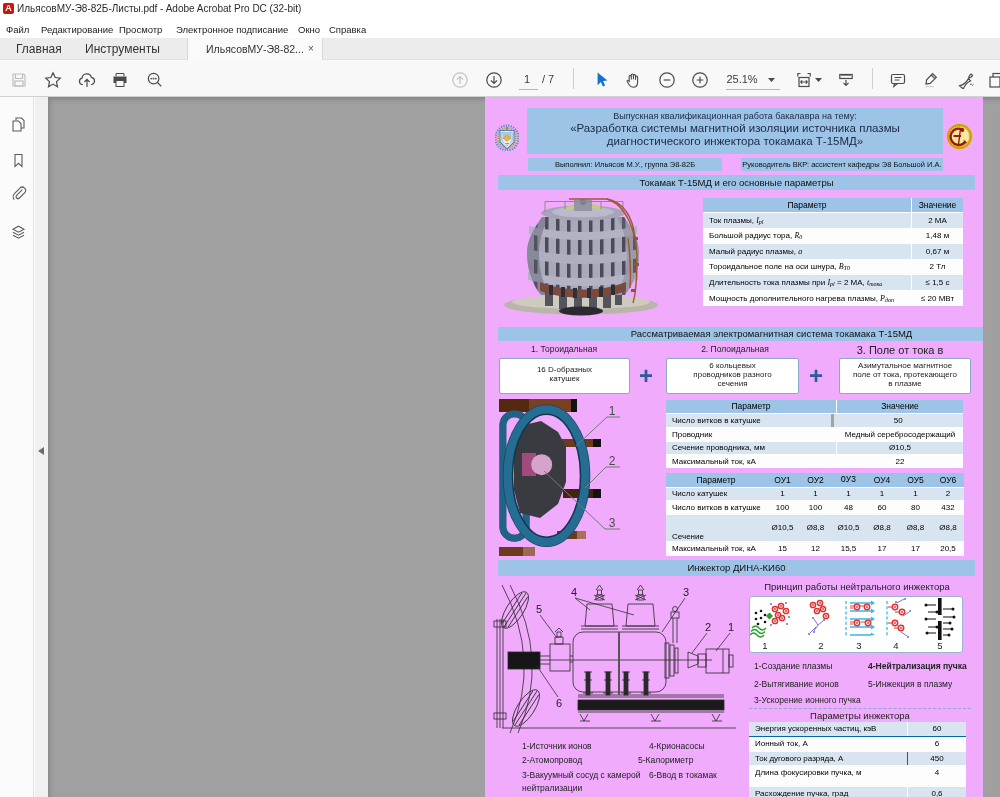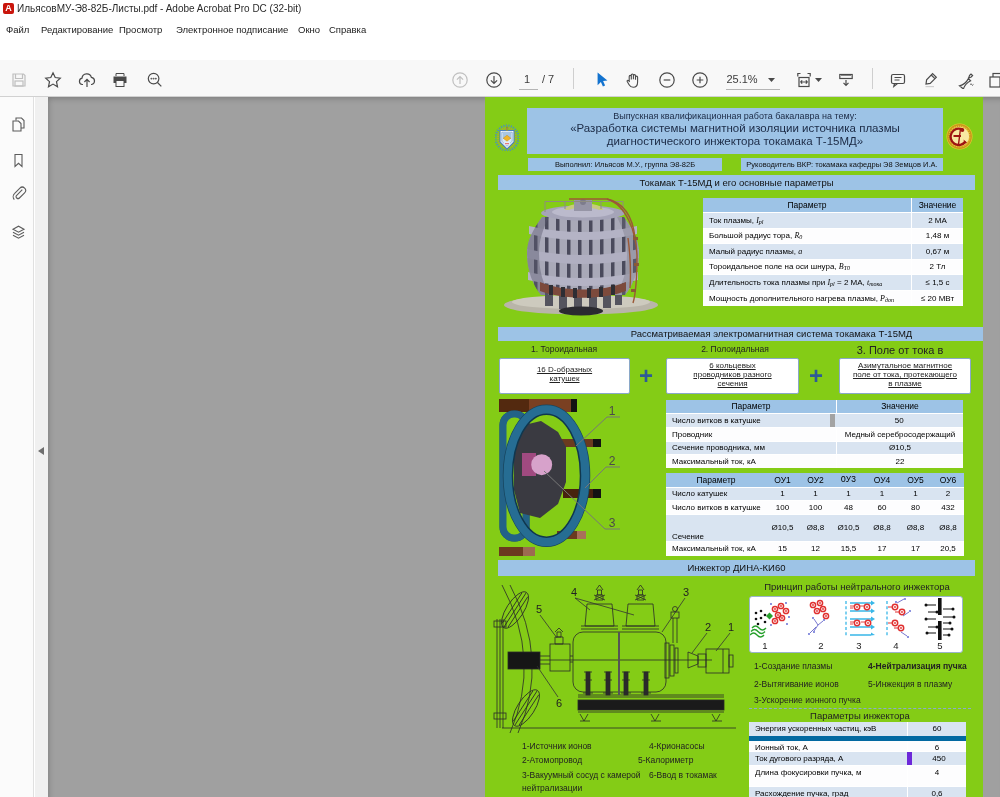--- a/index.html
+++ b/index.html
@@ -59,6 +59,14 @@
  <span class="mi" style="left:298px">Окно</span>
  <span class="mi" style="left:329px">Справка</span>
 </div>
+<div class="a" id="tabbar">
+ <span class="tab" style="left:16px">Главная</span>
+ <span class="tab" style="left:85px">Инструменты</span>
+ <div id="doctab">
+        <span>ИльясовМУ-Э8-82...</span>
+        <span class="x">×</span>
+      </div>
+</div>
 <div class="a" id="toolbar"></div>
 <div class="a" id="sidebar"></div>
 <div class="a" id="strip"></div>

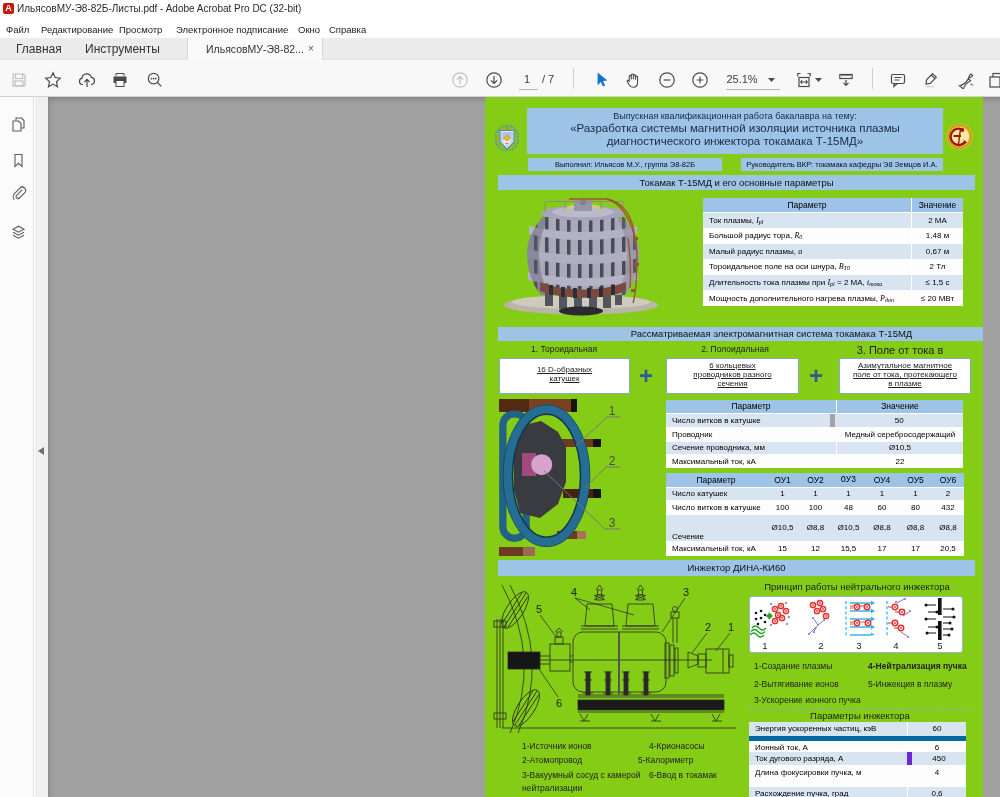--- a/index.html
+++ b/index.html
@@ -177,7 +177,7 @@
       <path d="M3 11.2 L8.5 14.2 L14 11.2"></path>
     </svg>
 
-<div id="pagec" class="a" style="left:485px;top:97px;width:498px;height:700px;background:#84cc16;overflow:hidden;">
+<div id="pagec" class="a" style="left:485px;top:97px;width:498px;height:700px;background:#f0abfc;overflow:hidden;">
 
  <div class="hbox" style="left:42px;top:11px;width:416px;height:46px;">
   <div style="font-size:9px;padding-top:3px;">Выпускная квалификационная работа бакалавра на тему:</div>

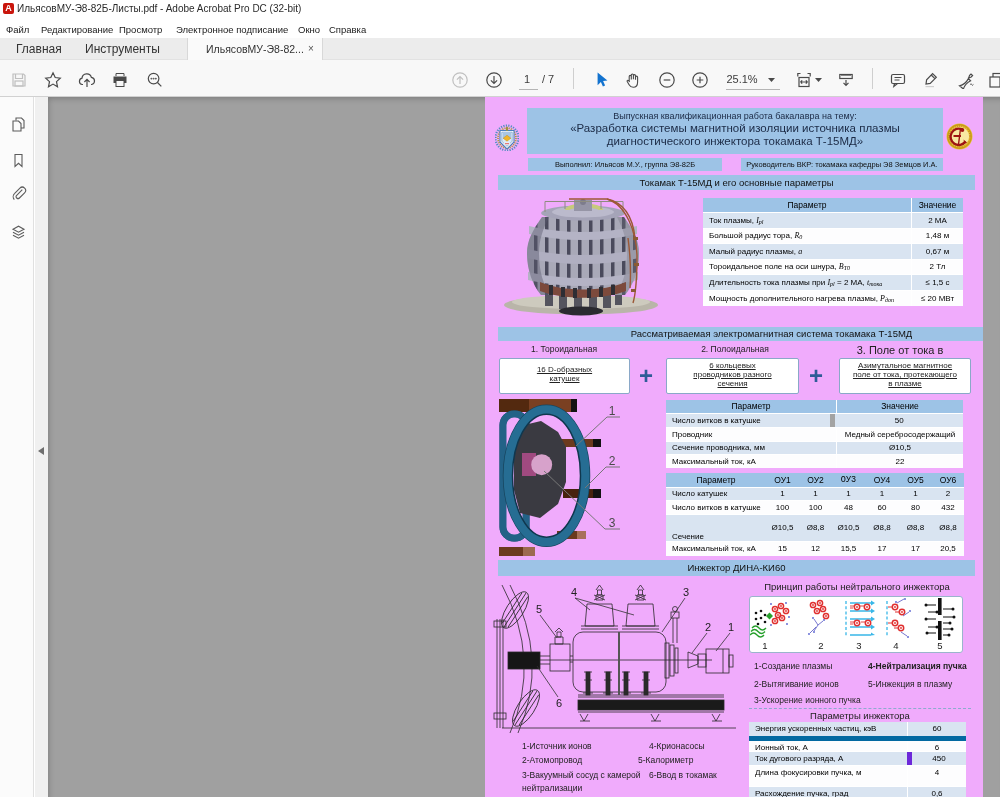--- a/index.html
+++ b/index.html
@@ -184,7 +184,7 @@
   <div style="font-size:11.5px;line-height:13px;padding-top:1px;">«Разработка системы магнитной изоляции источника плазмы<br>диагностического инжектора токамака Т-15МД»</div>
  </div>
  <div class="hbox" style="left:43px;top:61px;width:194px;height:13px;font-size:7.5px;line-height:13px;color:#111;">Выполнил: Ильясов М.У., группа Э8-82Б</div>
- <div class="hbox" style="left:256px;top:61px;width:202px;height:13px;font-size:7.5px;line-height:13px;color:#111;">Руководитель ВКР: токамака кафедры Э8 Земцов И.А.</div>
+ <div class="hbox" style="left:256px;top:61px;width:202px;height:13px;font-size:7.5px;line-height:13px;color:#111;">Руководитель ВКР: ассистент кафедры Э8 Большой И.А.</div>
 
  <svg class="a" style="left:10px;top:26px;width:24px;height:28px;" viewBox="0 0 24 28">
   <ellipse cx="12" cy="15" rx="11.5" ry="12.5" fill="none" stroke="#4e8fbe" stroke-width="2.2" stroke-dasharray="1.2 1.3"></ellipse>

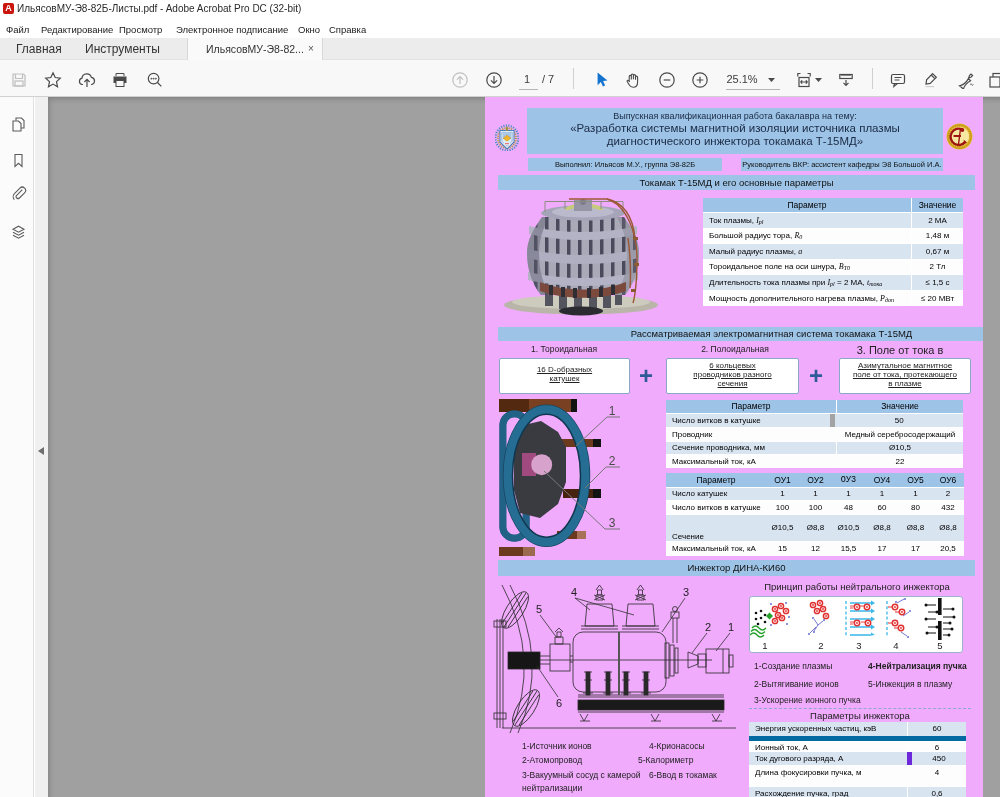--- a/index.html
+++ b/index.html
@@ -36,7 +36,7 @@
 
 .bluebar{position:absolute;background:#9dc3e6;text-align:center;color:#111;}
 .hbox{position:absolute;background:#9dc3e6;color:#1b2a45;text-align:center;}
-.obox{position:absolute;background:#fff;border:1px solid #8aa8c8;border-radius:2px;text-align:center;color:#222;text-decoration:underline;}
+.obox{position:absolute;background:#fff;border:1px solid #8aa8c8;border-radius:2px;text-align:center;color:#222;}
 .plus{position:absolute;color:#2e5b97;font-weight:bold;font-size:24px;}
 .hd{background:#9dc3e6;text-align:center;}
 .rb{background:#d9e4f1;}

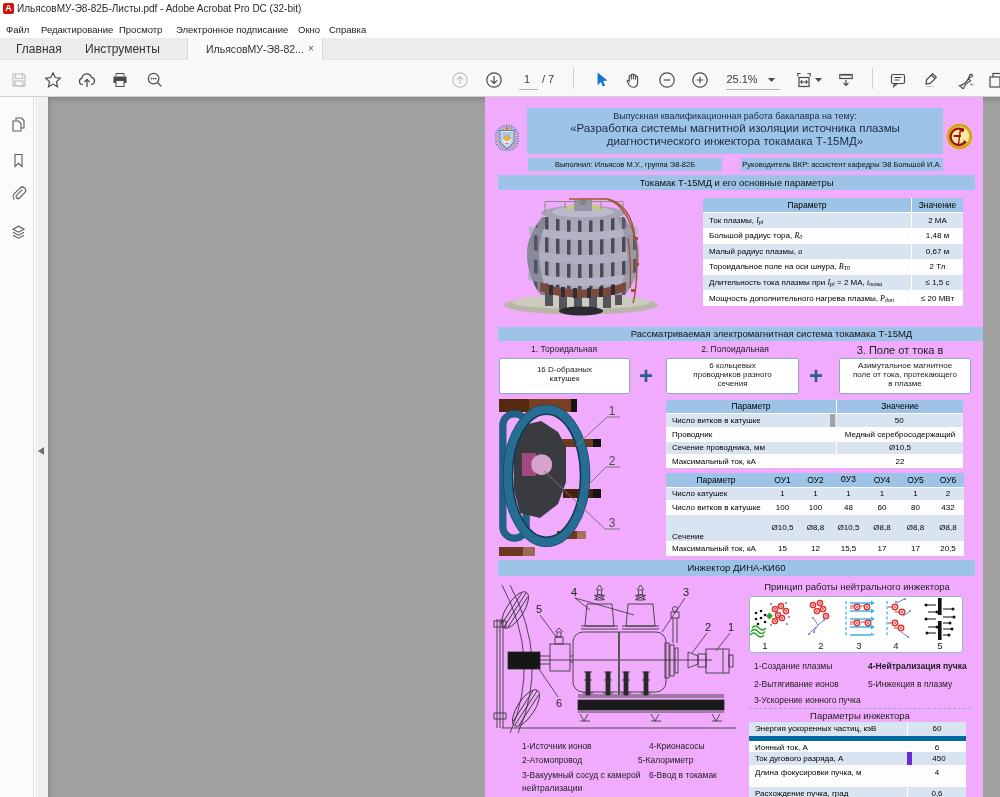--- a/index.html
+++ b/index.html
@@ -271,7 +271,7 @@
         </div>
   <div style="display:flex;height:14px;border-top:1px solid #fff;">
           <div class="rb lbl" style="width:170px;font-size:8px;line-height:13px;">Число витков в катушке</div>
-          <div class="rb ctr" style="width:137px;font-size:8px;line-height:13px;border-left:5px solid #a3a3a3;">50</div>
+          <div class="rb ctr" style="width:137px;font-size:8px;line-height:13px;border-left:3px solid #a3a3a3;">50</div>
         </div>
   <div style="display:flex;height:14px;border-top:1px solid #fff;">
           <div class="rw lbl" style="width:170px;font-size:8px;line-height:13px;">Проводник</div>

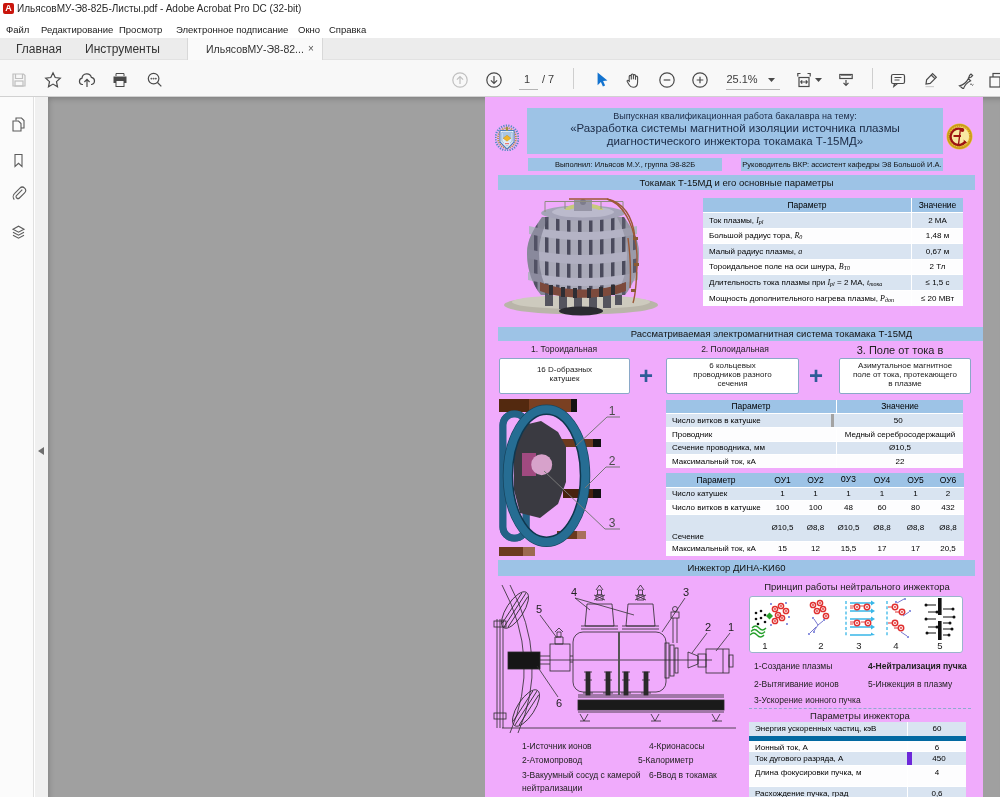--- a/index.html
+++ b/index.html
@@ -354,7 +354,7 @@
           <div class="rb lbl" style="width:158px;font-size:8px;line-height:14px;">Энергия ускоренных частиц, кэВ</div>
           <div class="rb ctr" style="width:59px;font-size:8px;line-height:14px;border-left:1px solid #fff;">60</div>
         </div>
-  <div style="display:flex;height:15px;border-top:5px solid #0369a1;">
+  <div style="display:flex;height:15px;border-top:1px solid #0369a1;">
           <div class="rw lbl" style="width:158px;font-size:8px;line-height:14px;">Ионный ток, А</div>
           <div class="rw ctr" style="width:59px;font-size:8px;line-height:14px;border-left:1px solid #fff;">6</div>
         </div>

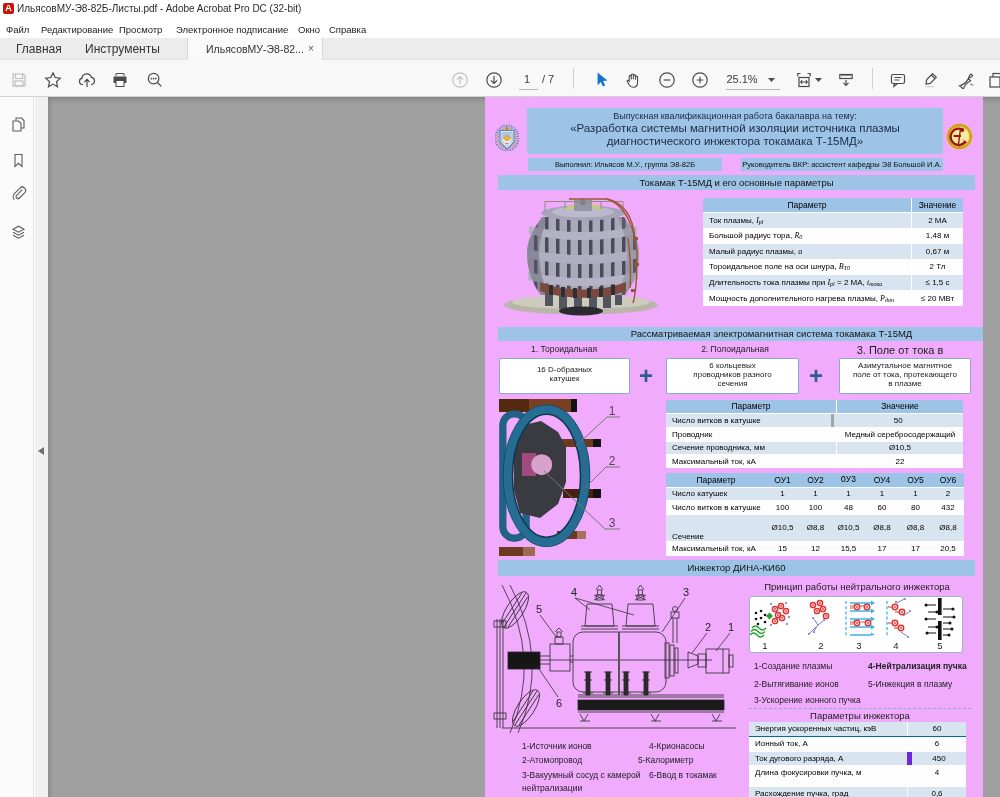--- a/index.html
+++ b/index.html
@@ -360,7 +360,7 @@
         </div>
   <div style="display:flex;height:14px;border-top:1px solid #fff;">
           <div class="rb lbl" style="width:158px;font-size:8px;line-height:13px;">Ток дугового разряда, А</div>
-          <div class="rb ctr" style="width:59px;font-size:8px;line-height:13px;border-left:5px solid #6d28d9;">450</div>
+          <div class="rb ctr" style="width:59px;font-size:8px;line-height:13px;border-left:1px solid #6d28d9;">450</div>
         </div>
   <div style="display:flex;height:21px;border-top:1px solid #fff;">
           <div class="rw lbl" style="width:158px;font-size:8px;line-height:14px;">Длина фокусировки пучка, м</div>

